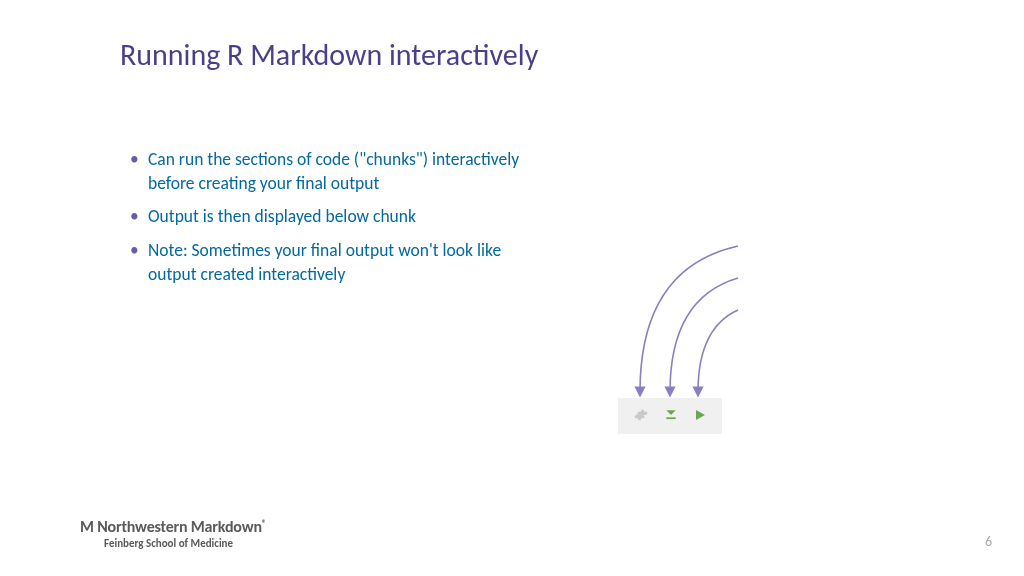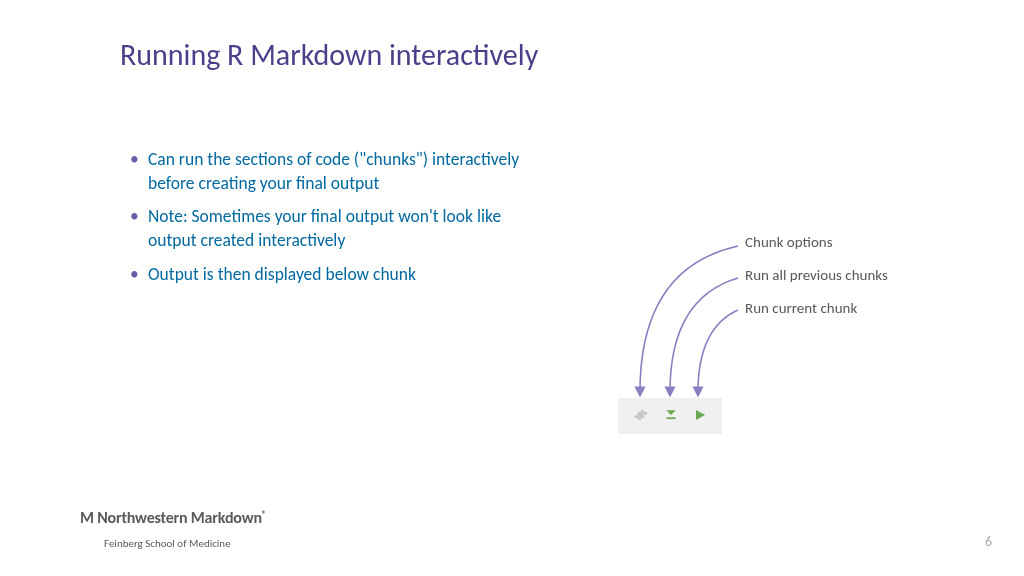--- a/index.html
+++ b/index.html
@@ -35,8 +35,8 @@
 
   <ul class="bullets">
     <li>Can run the sections of code ("chunks") interactively before creating your final output</li>
+    <li>Output is then displayed below chunk</li>
     <li>Note: Sometimes your final output won't look like output created interactively</li>
-    <li>Output is then displayed below chunk</li>
   </ul>
 
   <div class="callouts">

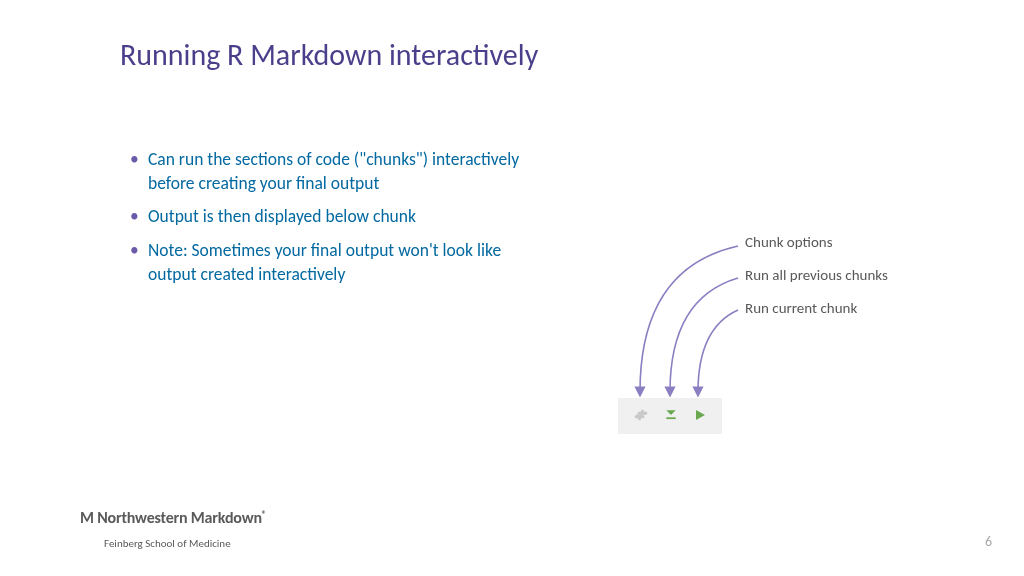--- a/index.html
+++ b/index.html
@@ -39,11 +39,6 @@
     <li>Note: Sometimes your final output won't look like output created interactively</li>
   </ul>
 
-  <div class="callouts">
-    <div>Chunk options</div>
-    <div>Run all previous chunks</div>
-    <div>Run current chunk</div>
-  </div>
 
   <svg class="arrows" viewBox="0 0 300 200">
     <defs>

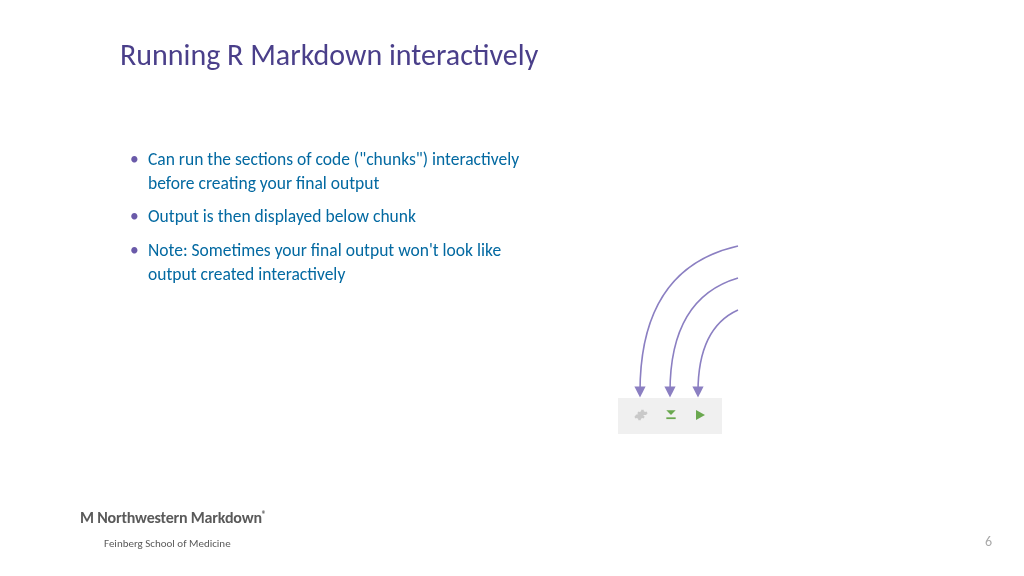--- a/index.html
+++ b/index.html
@@ -22,7 +22,7 @@
   .logo { position: absolute; left: 80px; bottom: 26px; color: #5a5a5a; }
   .logo-line1 { font-size: 16px; font-weight: 600; letter-spacing: -0.2px; }
   .logo-line1 .nm { font-weight: 700; }
-  .logo-line2 { font-size: 11px; font-weight: 400; margin-top: 10px; padding-left: 24px; }
+  .logo-line2 { font-size: 11px; font-weight: 700; margin-top: 1px; padding-left: 24px; }
 
   .pagenum { position: absolute; right: 32px; bottom: 26px; font-size: 14px; color: #a8a8a8; }
 </style>

